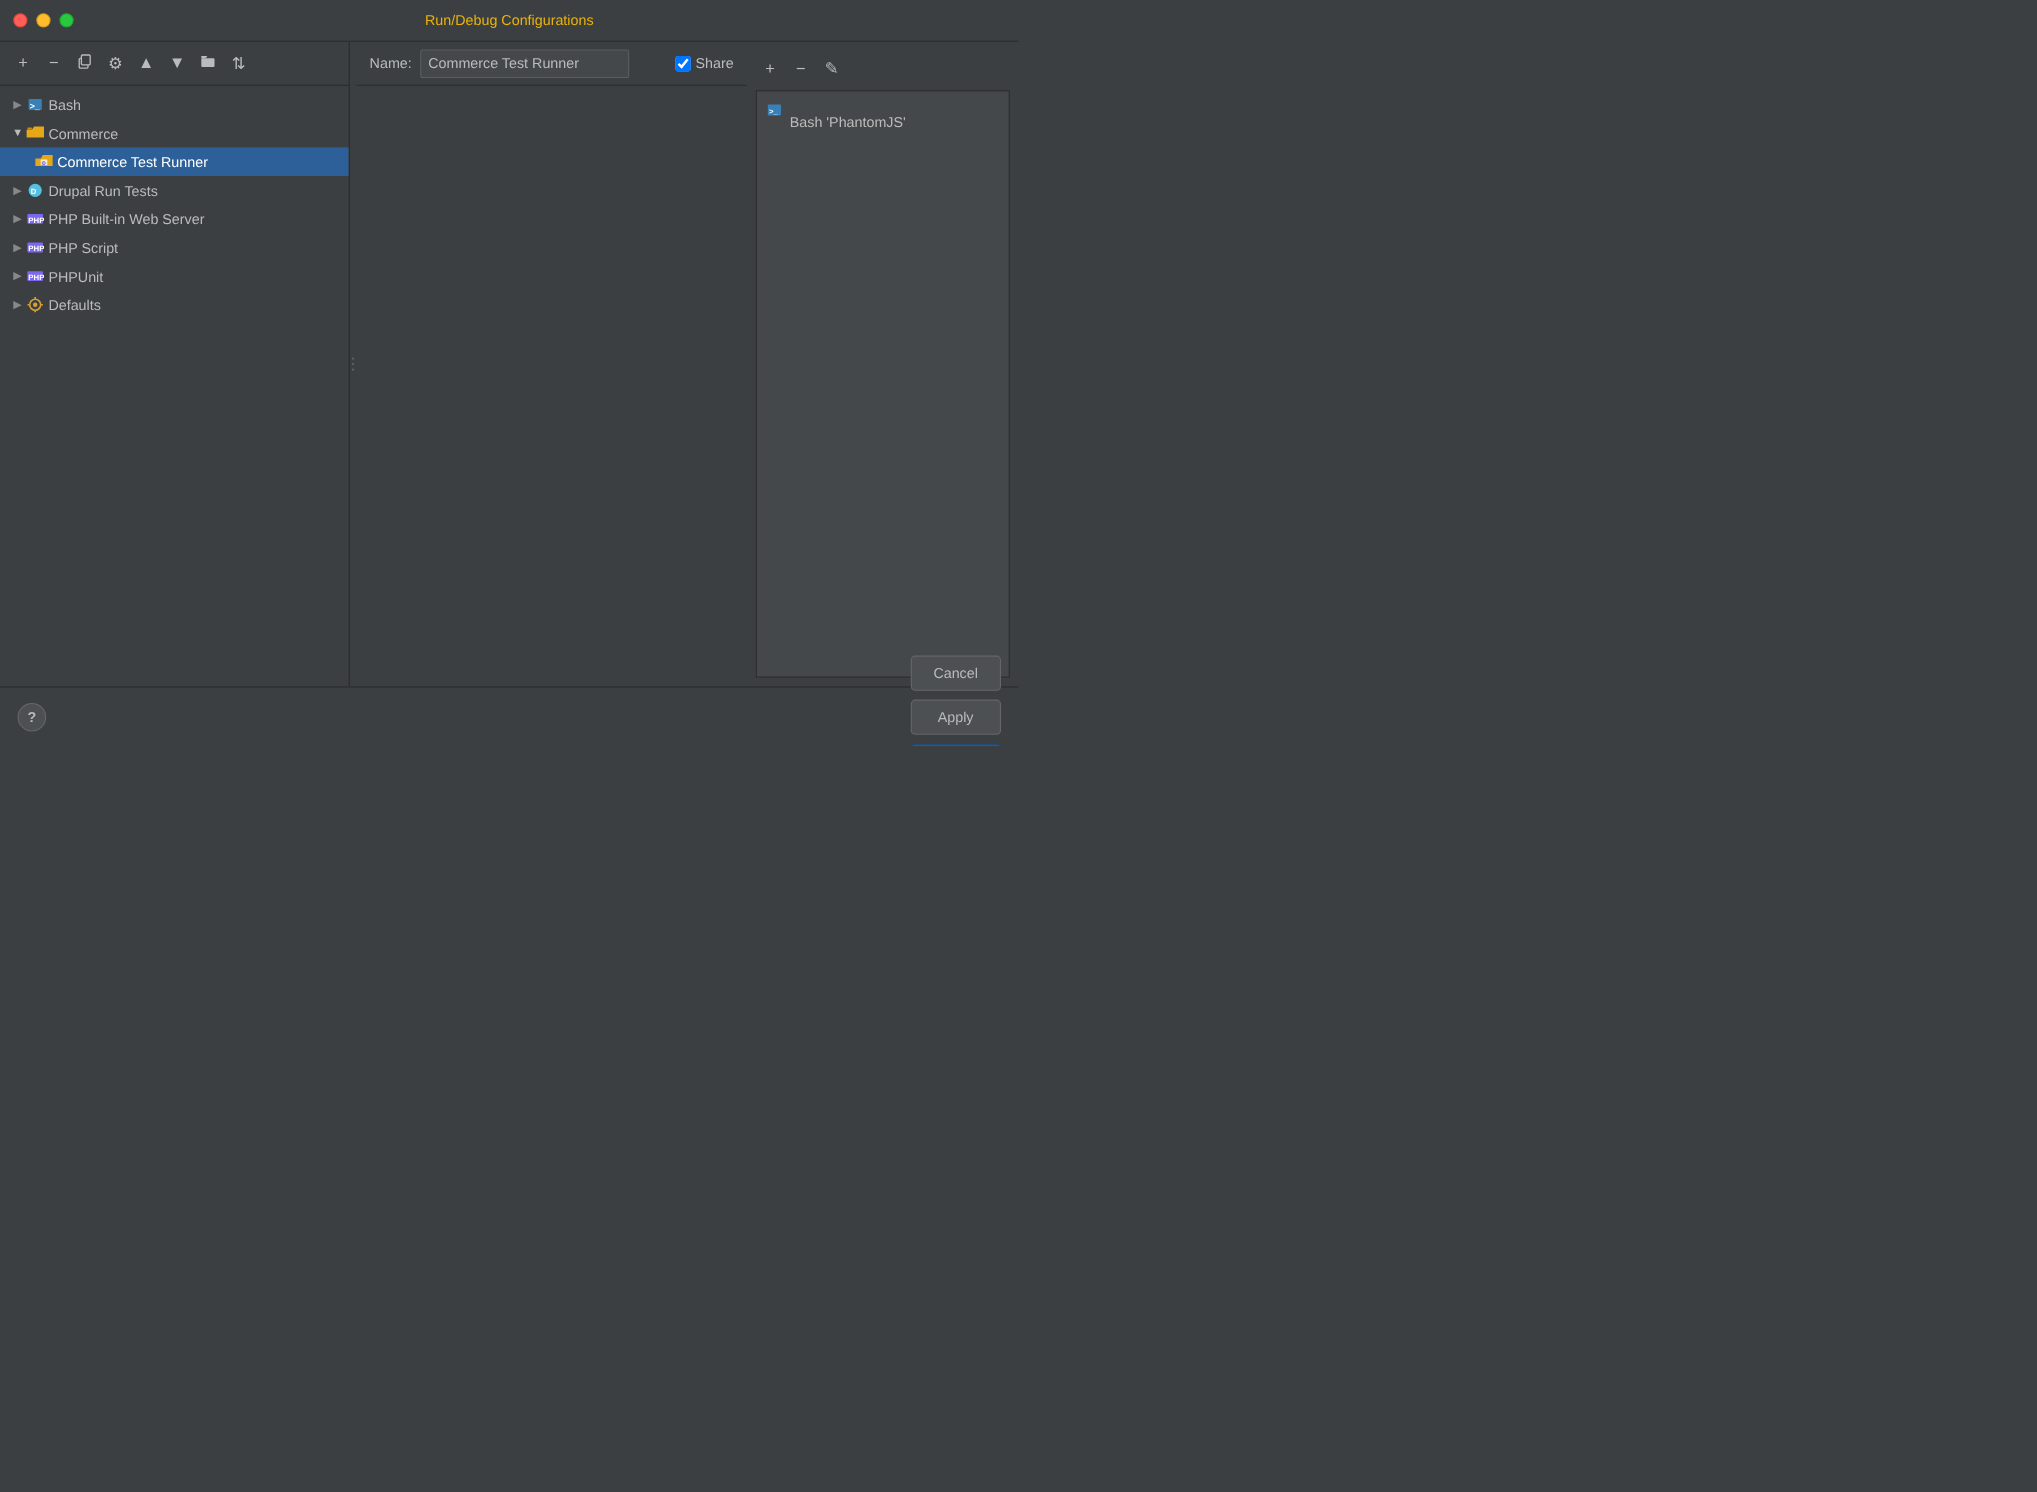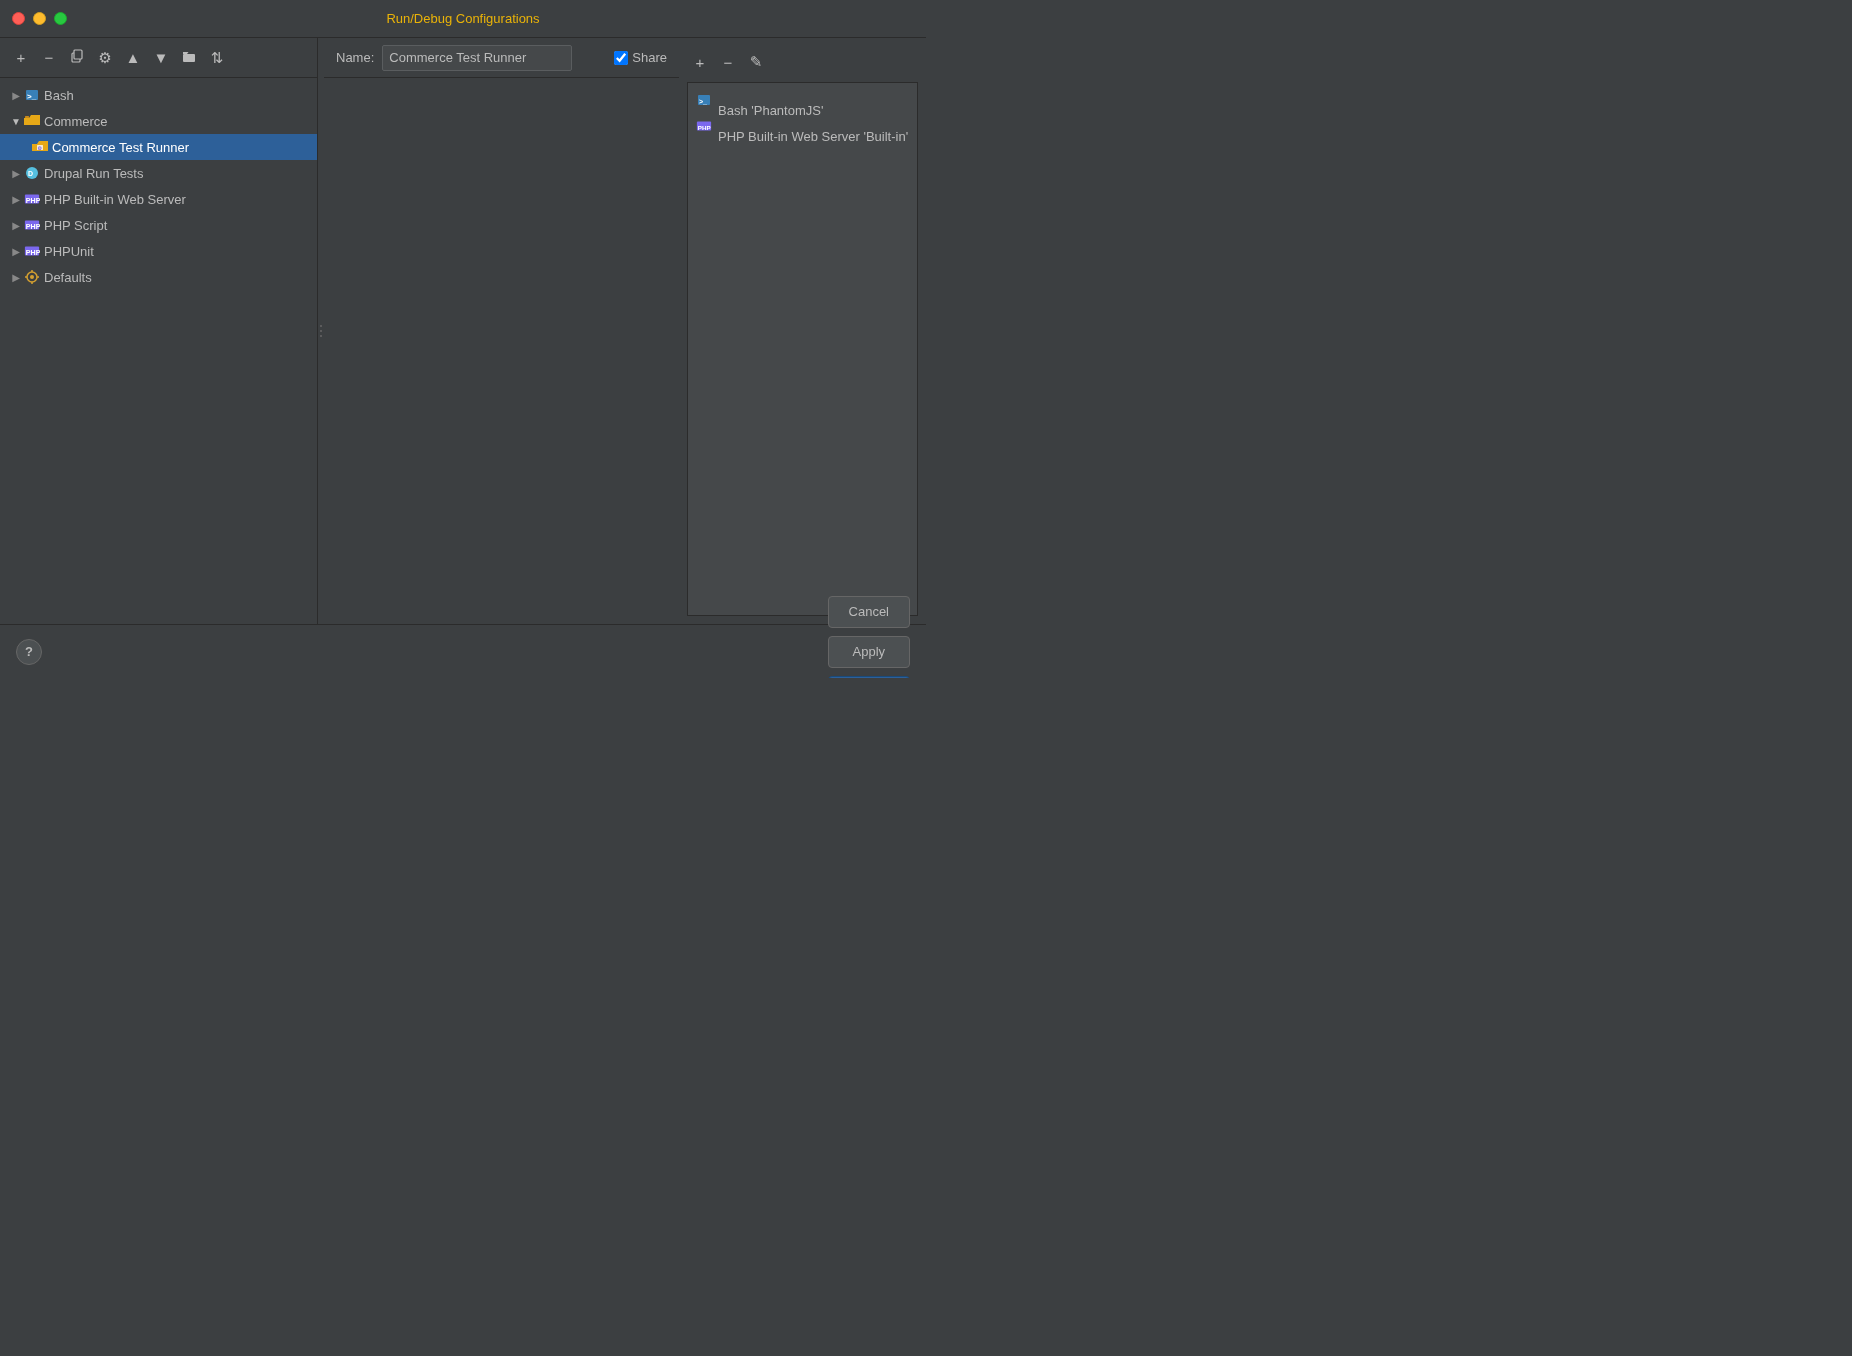--- a/index.html
+++ b/index.html
@@ -491,15 +491,6 @@
           <span class="config-label">Bash 'PhantomJS'</span>
         </div>
 
-        <div class="config-item">
-          <span class="config-icon">
-            <svg width="18" height="14" viewBox="0 0 18 14">
-              <rect x="1" y="2" width="16" height="10" rx="1" fill="#7b68ee"></rect>
-              <text x="2" y="11" font-size="7" fill="white" font-weight="bold">PHP</text>
-            </svg>
-          </span>
-          <span class="config-label">PHP Built-in Web Server 'Built-in'</span>
-        </div>
 
 
       </div>

